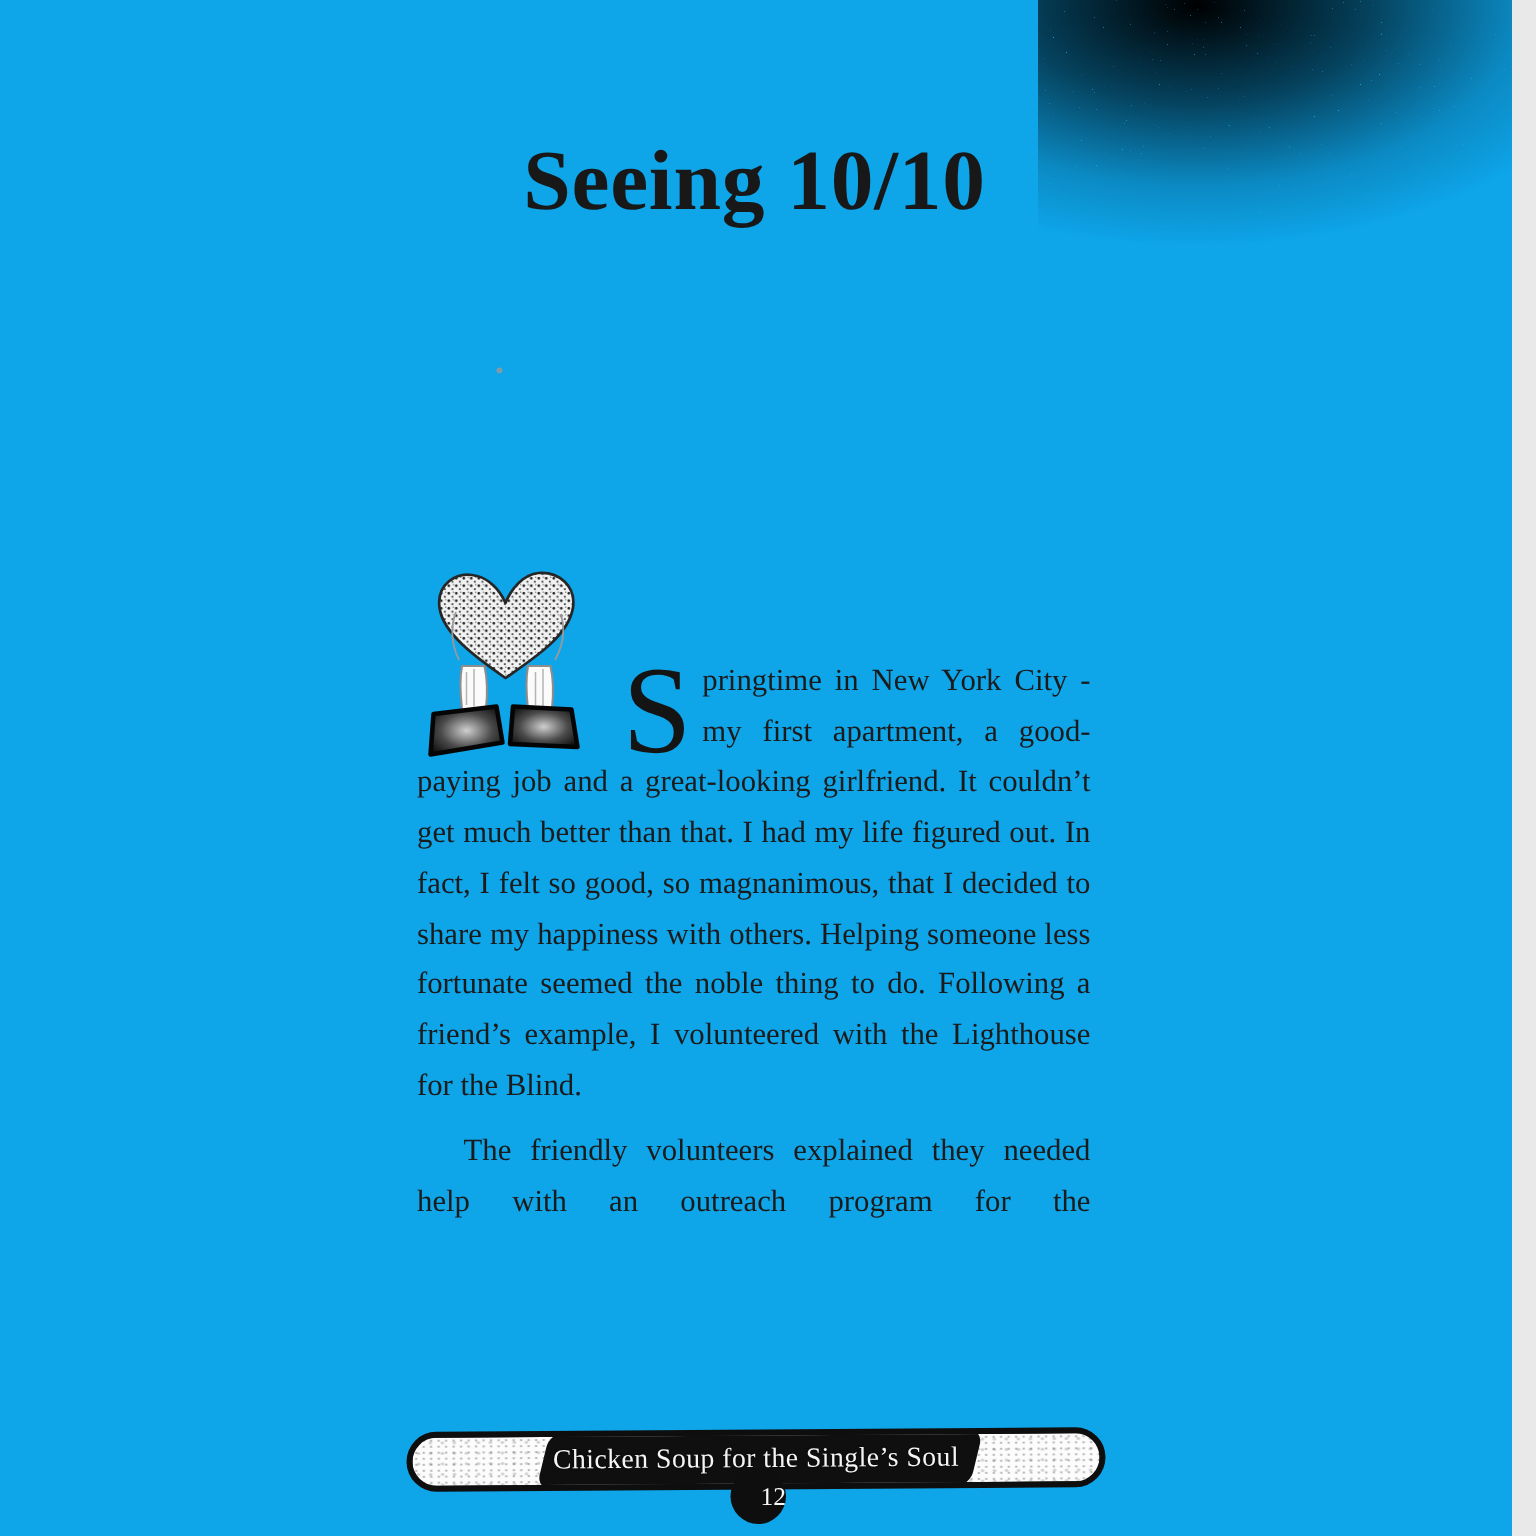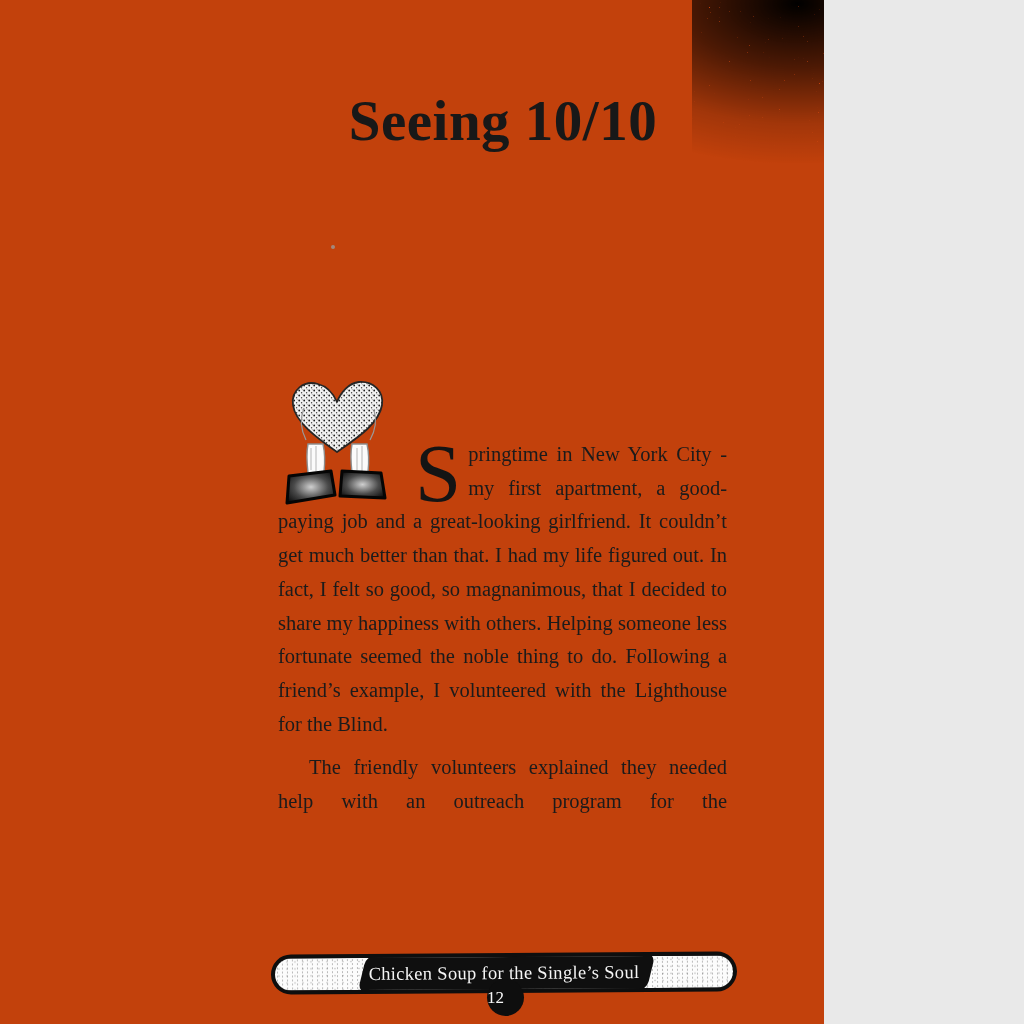--- a/index.html
+++ b/index.html
@@ -5,8 +5,8 @@
   html,body{margin:0;padding:0;background:#e9e9e9;}
   .page{
     position:relative;
-    width:824px;height:1024px;
-    background:#c2410c;
+    width:1008px;height:1024px;
+    background:#0ea5e9;
     overflow:hidden;
     font-family:"Liberation Serif","DejaVu Serif",serif;
     color:#1c1c1c;

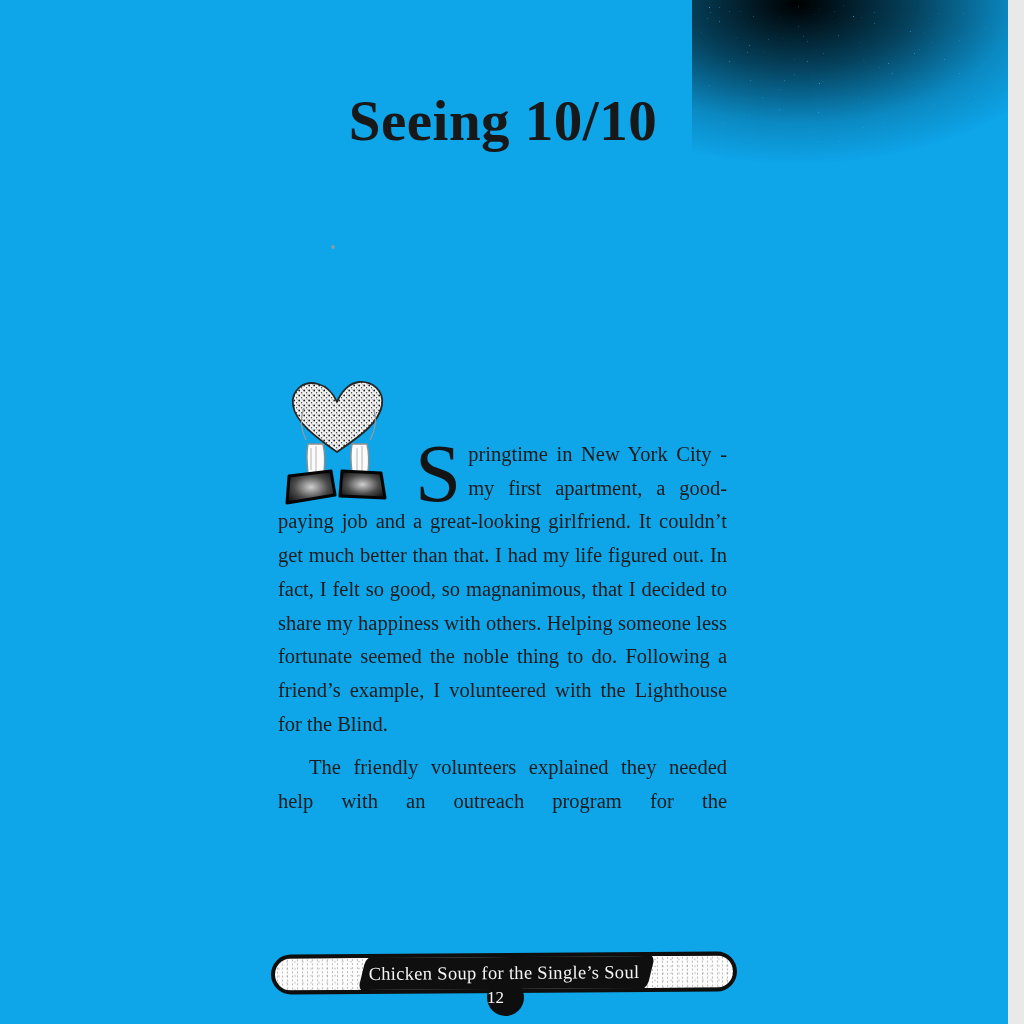--- a/index.html
+++ b/index.html
@@ -74,7 +74,7 @@
   .page-circle{
     position:absolute;left:487px;top:979px;width:37px;height:37px;
     border-radius:50%;background:#0e0e0e;
-    display:flex;align-items:center;justify-content:flex-start;
+    display:flex;align-items:center;justify-content:flex-end;
     color:#f7f7f7;font-size:17px;
   }
 </style>

